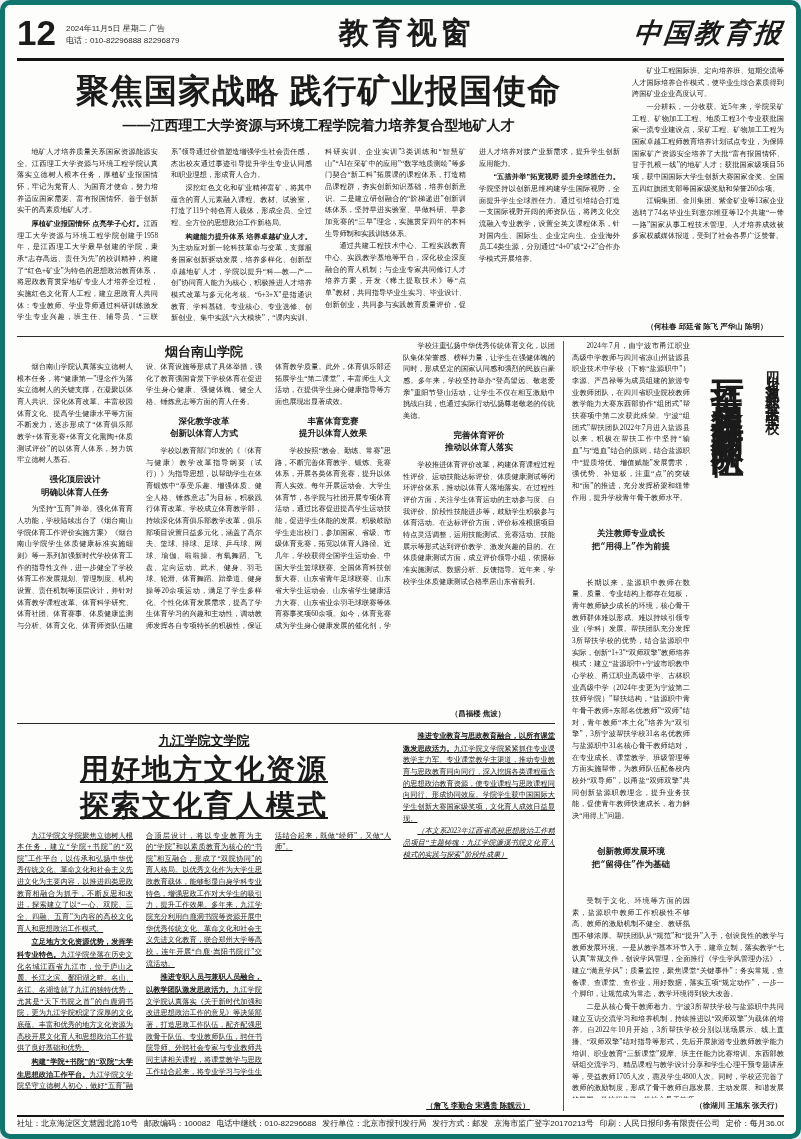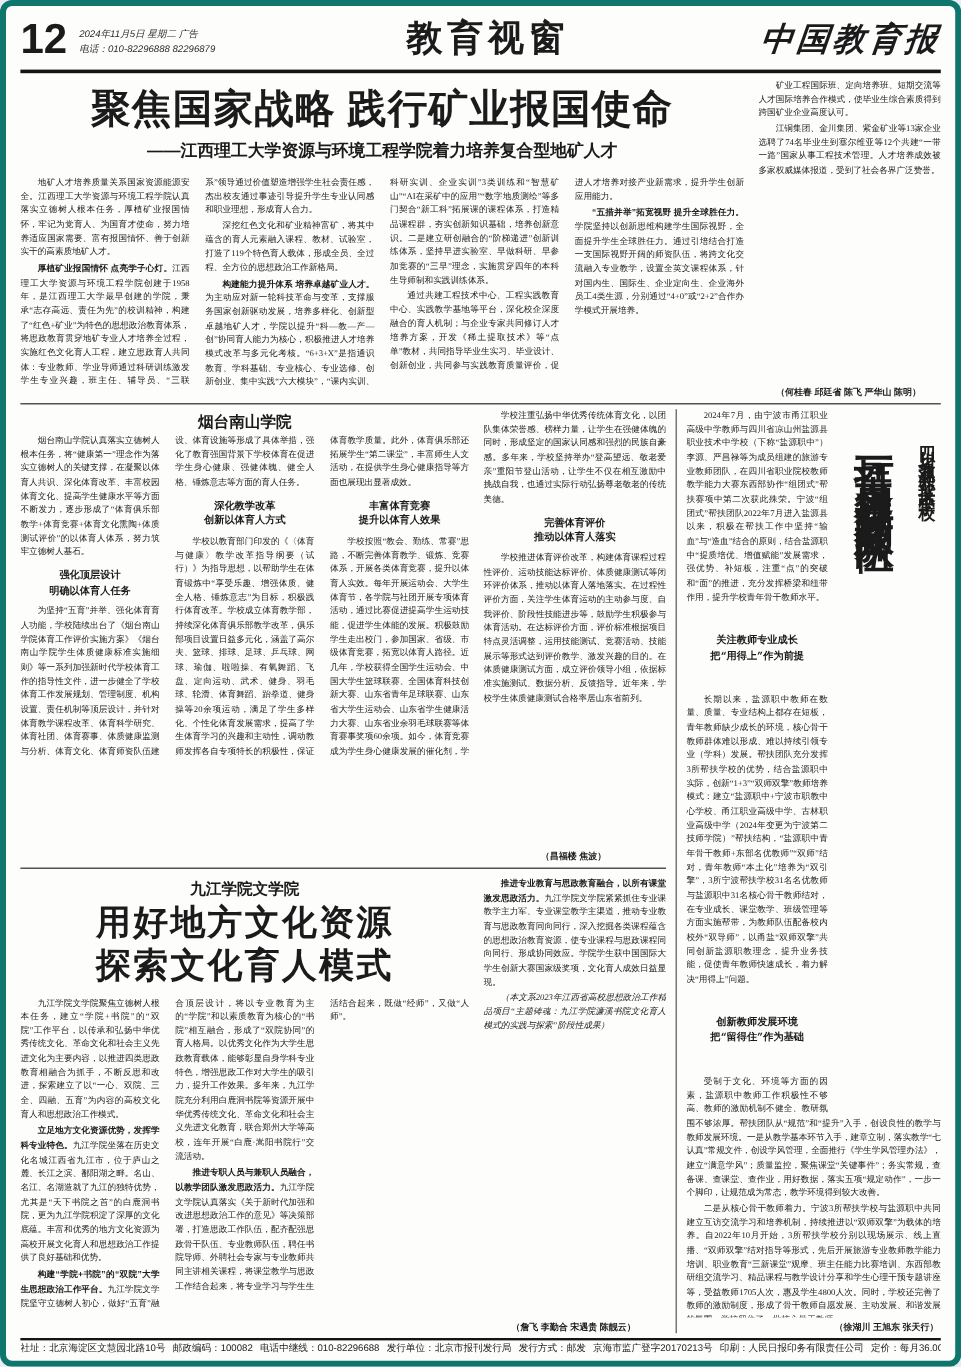--- a/index.html
+++ b/index.html
@@ -12,7 +12,7 @@
   
   .hdr{display:flex;align-items:flex-start;height:46px;}
   .pageno{font-family:"Liberation Sans","DejaVu Sans",sans-serif;font-size:35px;font-weight:700;line-height:44px;}
-  .dateblock{font-family:"Liberation Sans","DejaVu Sans",sans-serif;font-size:8px;line-height:1.5;margin:12px 0 0 10px;color:#2a2a2a;font-style:italic;}
+  .dateblock{font-family:"Liberation Sans","DejaVu Sans",sans-serif;font-size:8px;line-height:1.5;margin:12px 0 0 10px;color:#2a2a2a;}
   .section-title{flex:1;text-align:center;font-family:"Liberation Sans","DejaVu Sans",sans-serif;font-weight:700;font-size:30px;letter-spacing:4px;line-height:44px;}
   .masthead{font-size:27px;font-weight:700;font-style:italic;letter-spacing:3px;line-height:44px;transform:skewX(-6deg);}
   .headrule{border-top:3px solid #141414;margin:1px 0 5px;}

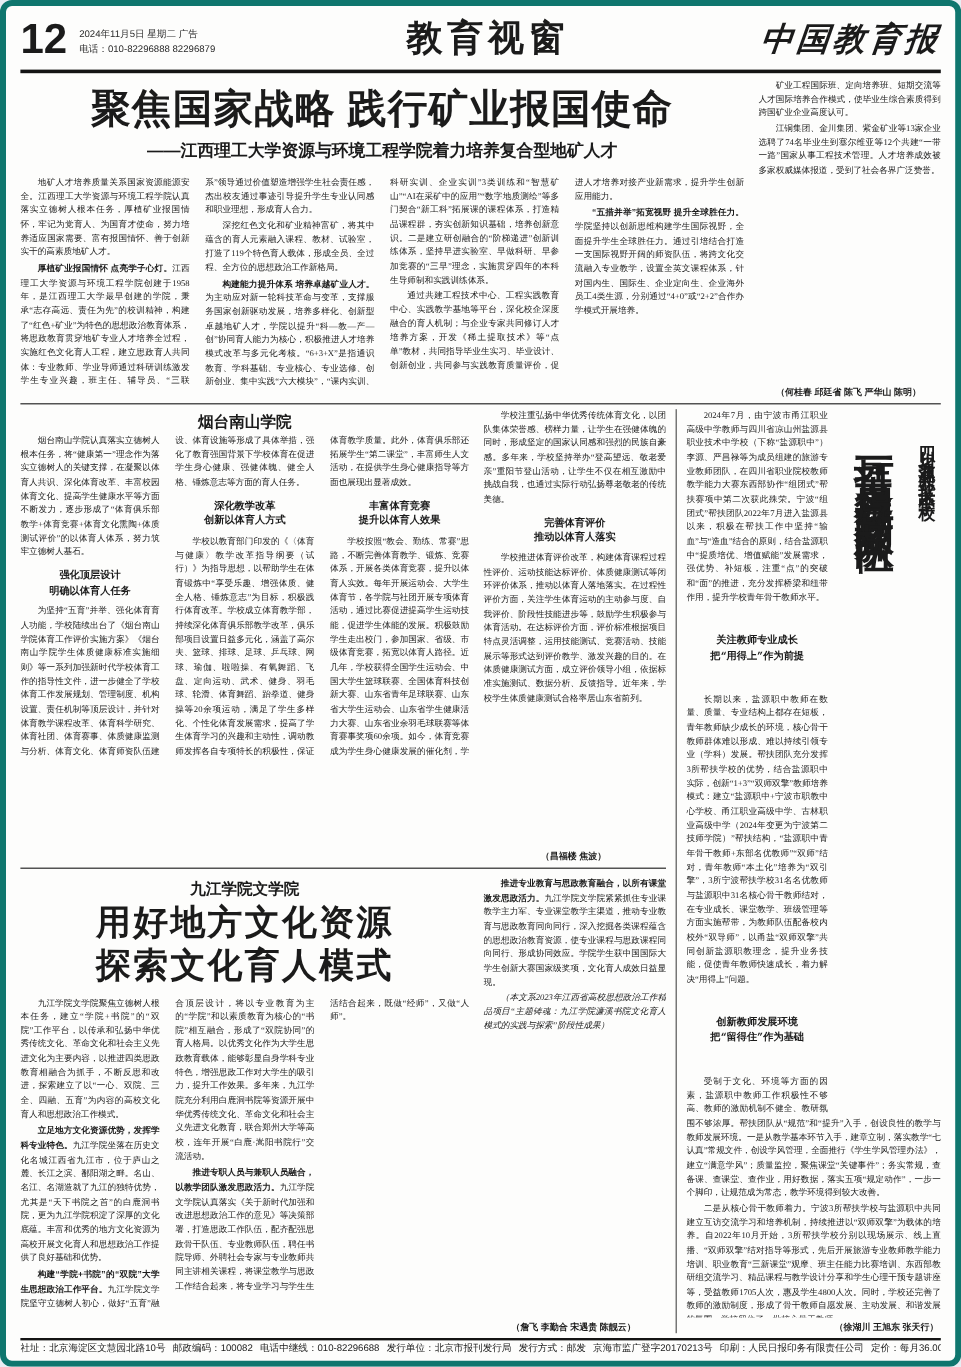--- a/index.html
+++ b/index.html
@@ -90,6 +90,7 @@
     <div class="sidecol">
       <div class="body">
         <p class="bp">矿业工程国际班、定向培养班、短期交流等人才国际培养合作模式，使毕业生综合素质得到跨国矿业企业高度认可。</p>
+        <p class="bp">一分耕耘，一分收获。近5年来，学院采矿工程、矿物加工工程、地质工程3个专业获批国家一流专业建设点，采矿工程、矿物加工工程为国家卓越工程师教育培养计划试点专业，为保障国家矿产资源安全培养了大批“富有报国情怀、甘于扎根一线”的地矿人才；获批国家级项目56项，获中国国际大学生创新大赛国家金奖、全国五四红旗团支部等国家级奖励和荣誉260余项。</p>
         <p class="bp">江铜集团、金川集团、紫金矿业等13家企业选聘了74名毕业生到塞尔维亚等12个共建“一带一路”国家从事工程技术管理。人才培养成效被多家权威媒体报道，受到了社会各界广泛赞誉。</p>
       </div>
       <p class="byline">（何桂春 邱廷省 陈飞 严华山 陈明）</p>

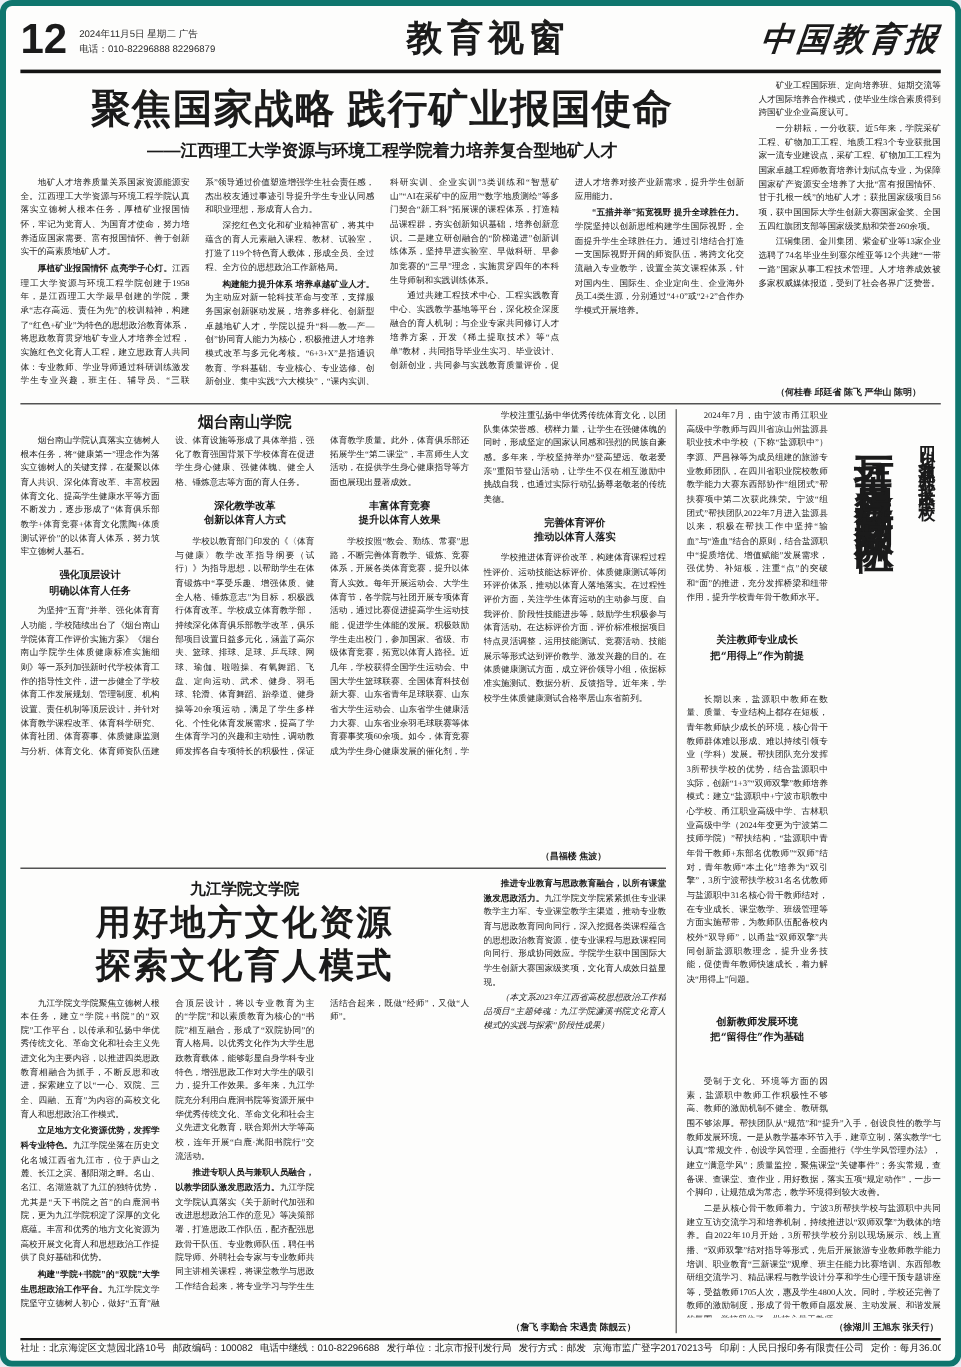--- a/index.html
+++ b/index.html
@@ -45,7 +45,7 @@
   .sports{height:378px;}
   .sports .amain{flex:1;min-width:0;}
   .sports .amain .body{height:272px;}
-  .culture{flex:1;margin-top:2px;}
+  .culture{flex:1;margin-top:2px;text-decoration:underline;}
   .culture .amain{flex:1;min-width:0;}
   .culture .amain .body{height:268px;}
   

